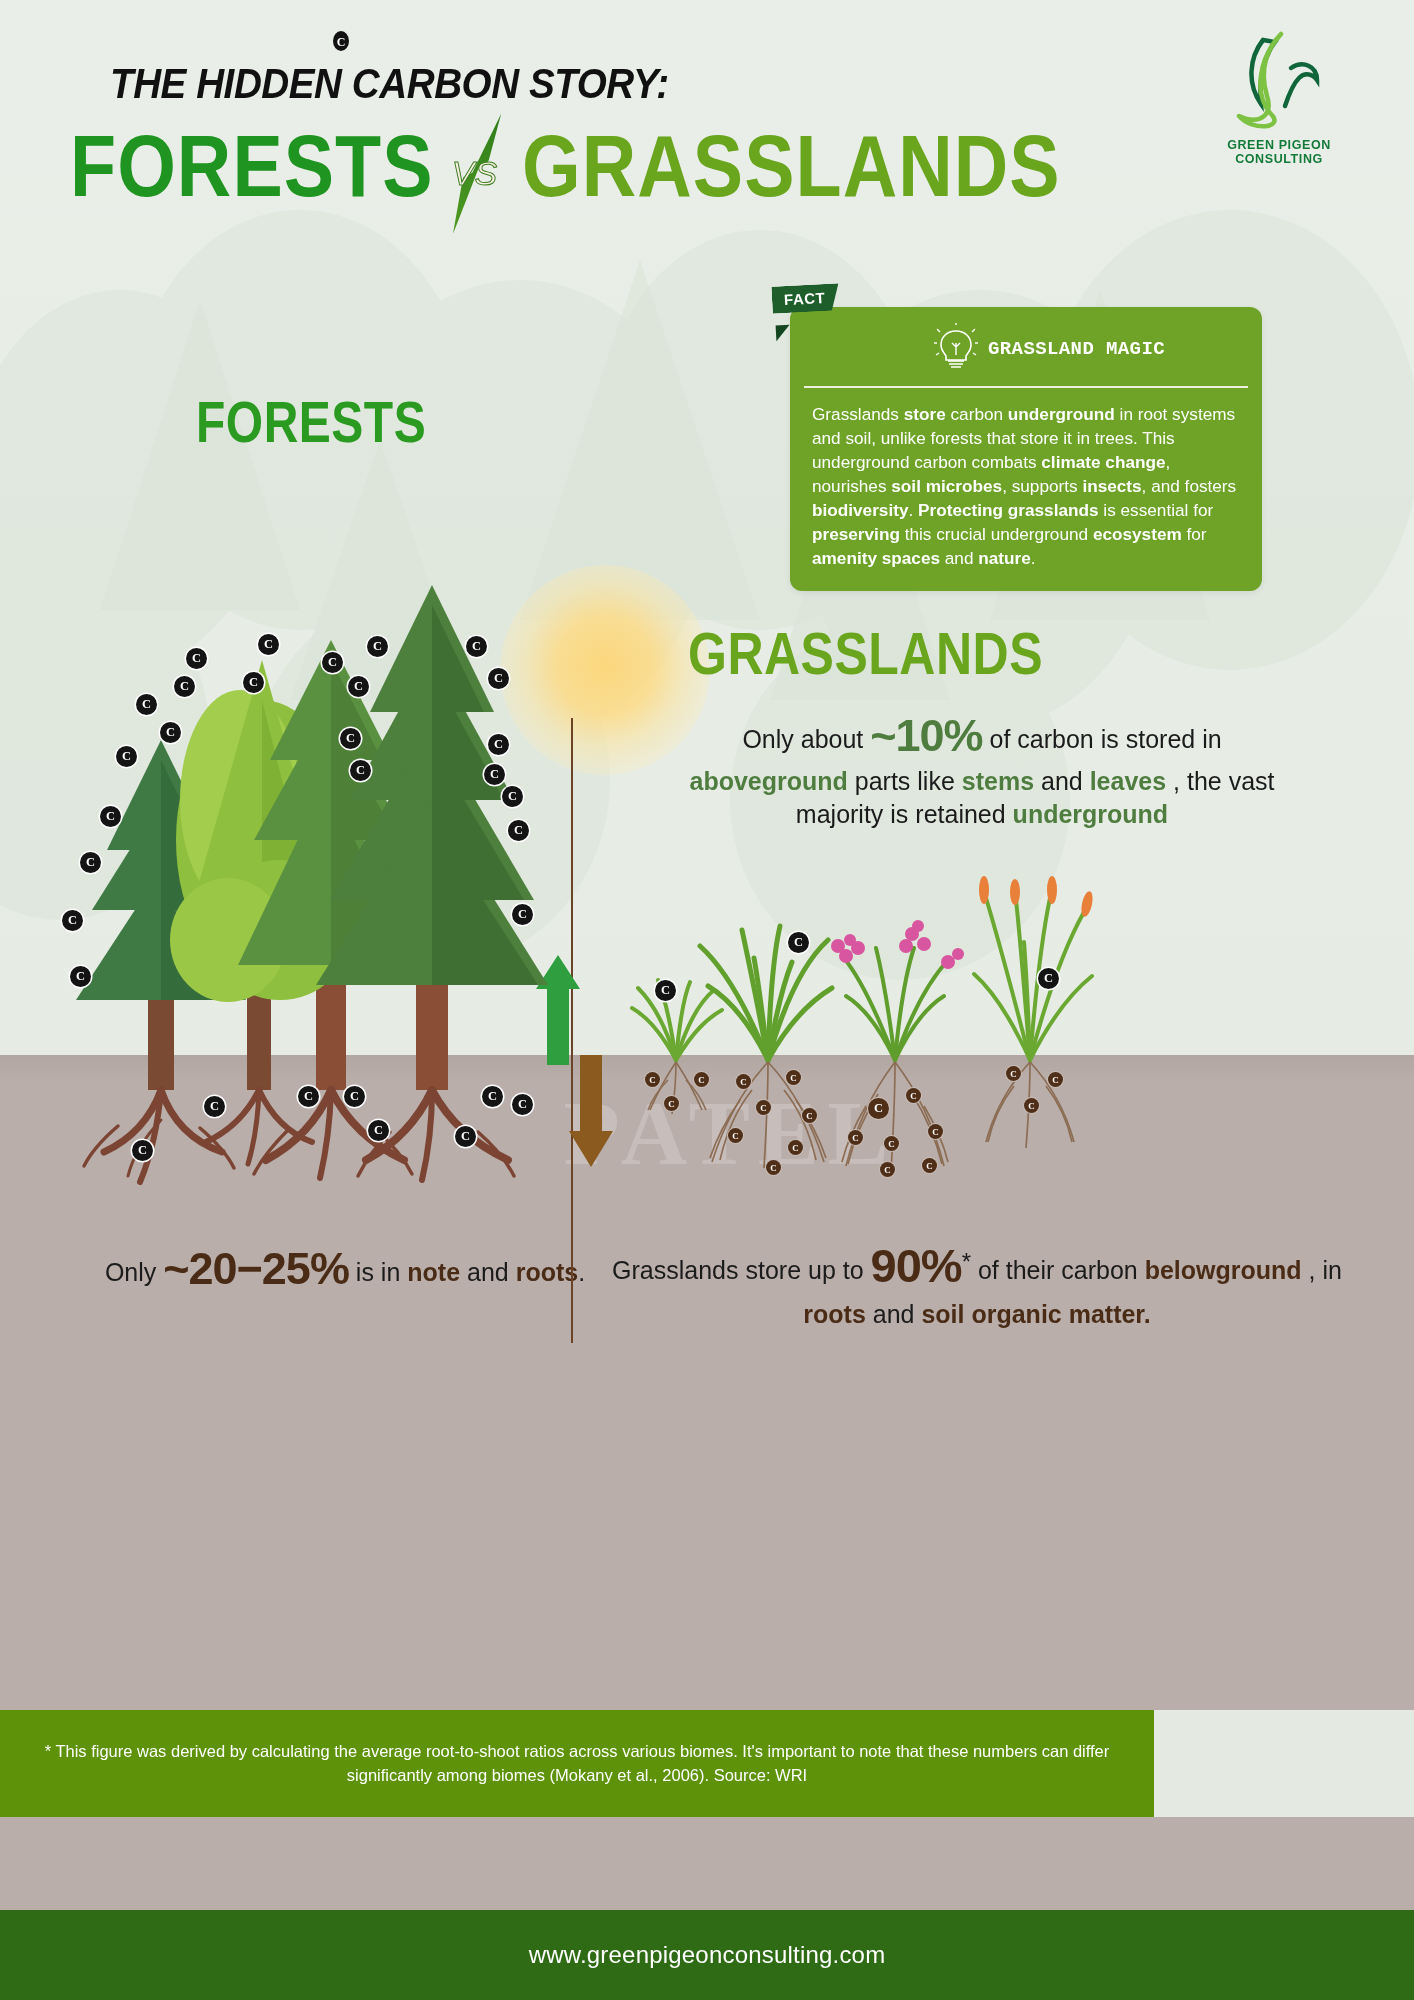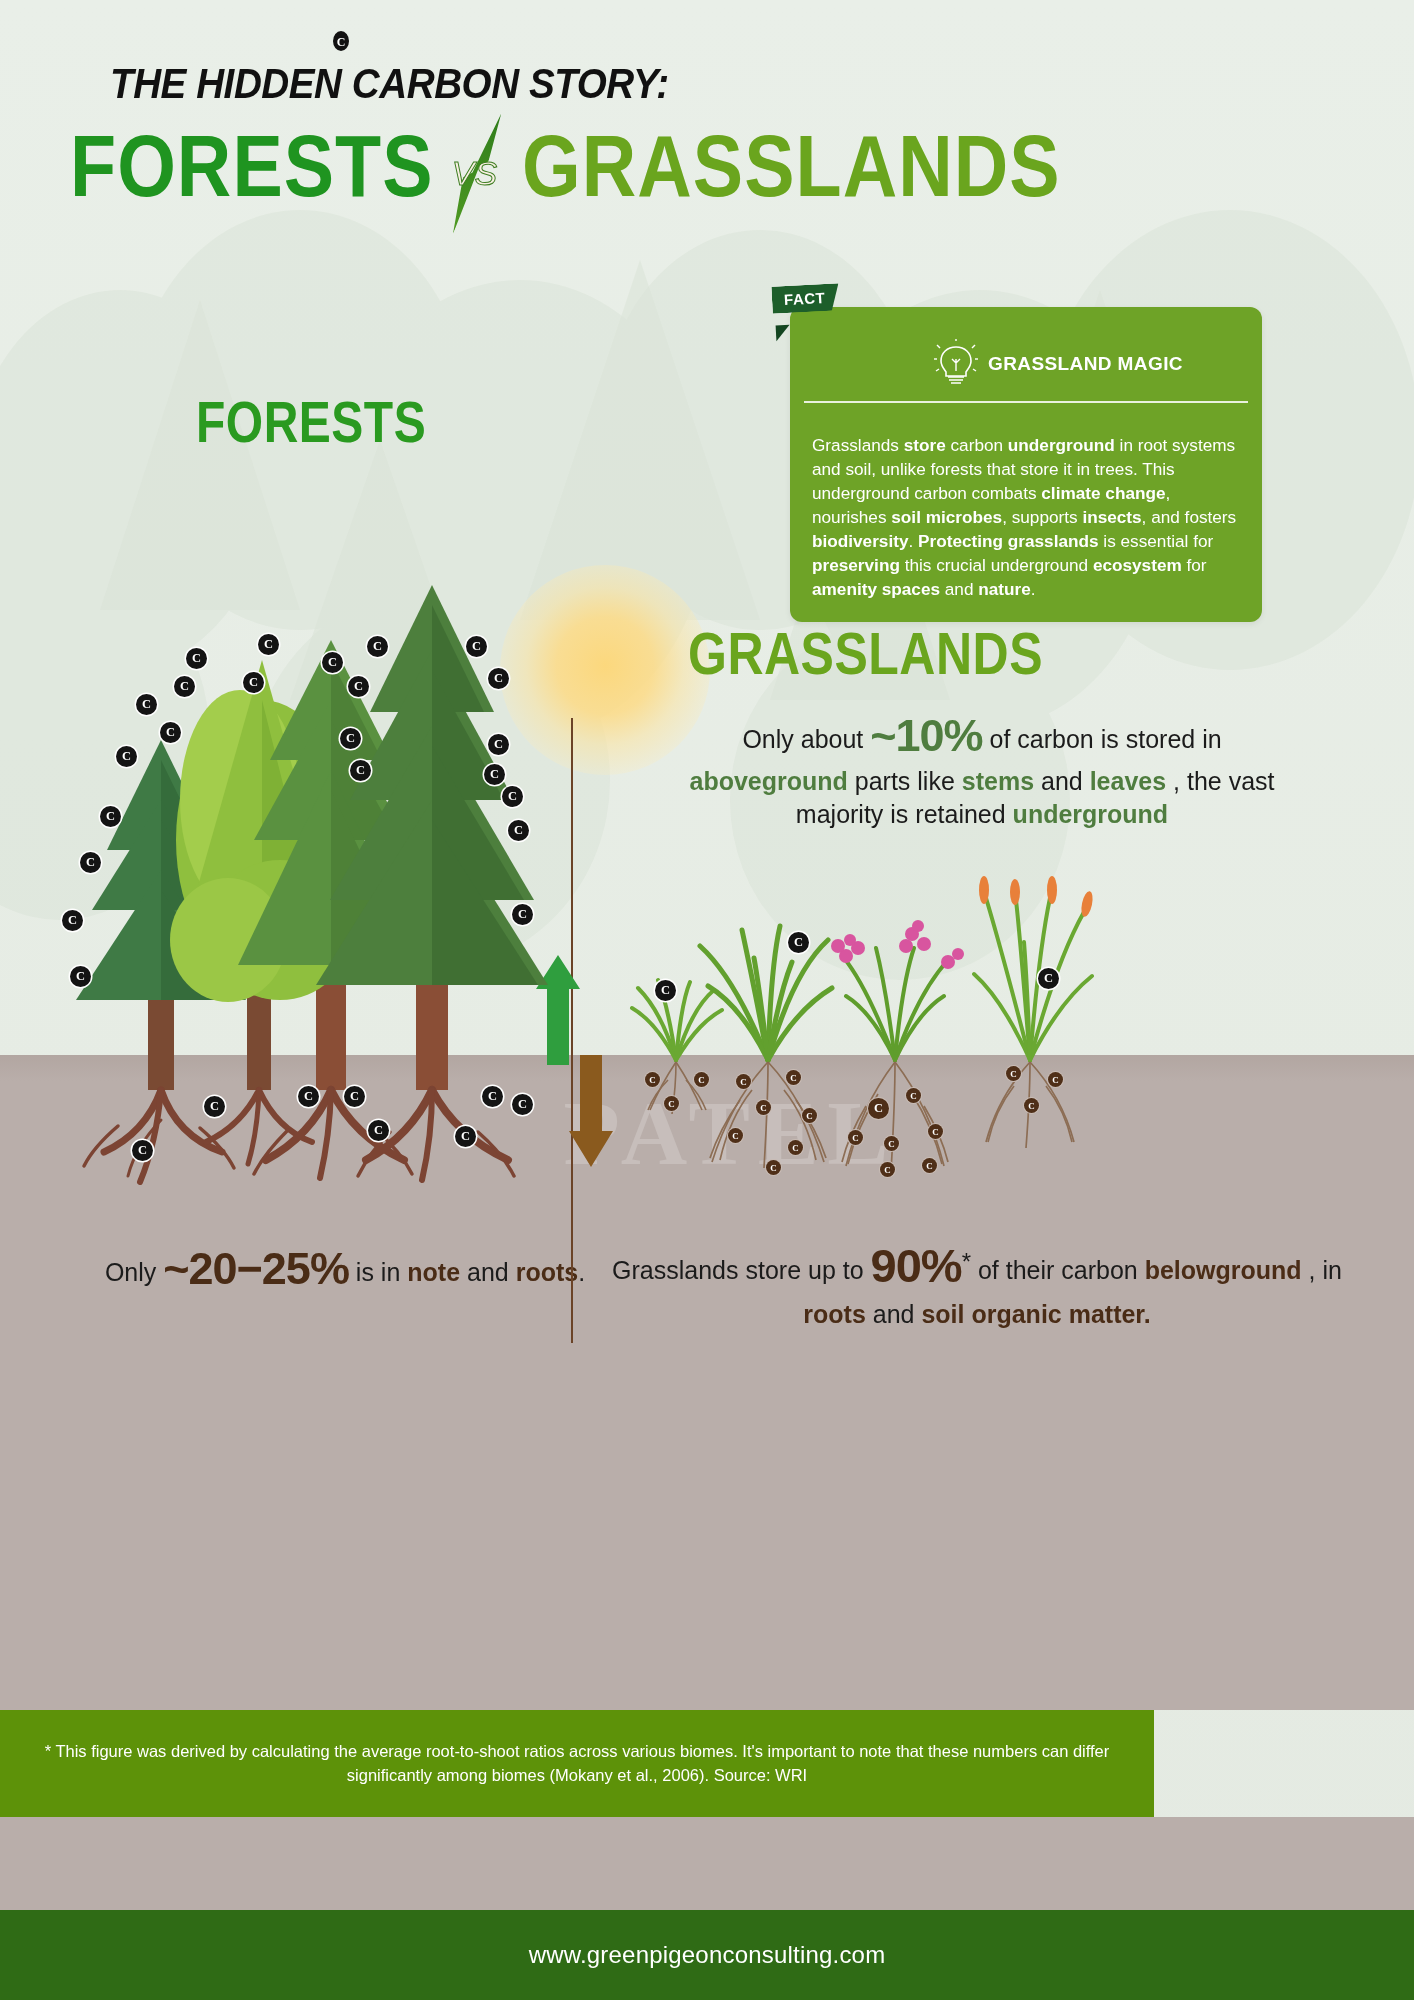--- a/index.html
+++ b/index.html
@@ -339,6 +339,14 @@
     <span class="t2-grass">GRASSLANDS</span>
   </div>
 
+  <div class="logo">
+    <svg width="120" height="112" viewBox="0 0 120 112">
+      <path d="M44 18 C30 36 28 62 42 82 C40 58 44 36 56 20 Z" fill="none" stroke="#10663a" stroke-width="4.5" stroke-linecap="round"></path>
+      <path d="M62 12 C40 36 34 72 52 92 C66 106 34 110 20 94 C42 104 54 92 48 74 C40 48 48 26 62 12 Z" fill="none" stroke="#7dc242" stroke-width="4.5" stroke-linejoin="round" stroke-linecap="round"></path>
+      <path d="M72 46 C84 38 98 44 98 58 C94 52 86 50 80 56 C74 62 70 72 66 84" fill="none" stroke="#10663a" stroke-width="4.5" stroke-linecap="round"></path>
+    </svg>
+    <div class="logo-text">GREEN PIGEON CONSULTING</div>
+  </div>
 
   <div class="fact-box">
     <div class="fact-ribbon-tail"></div>

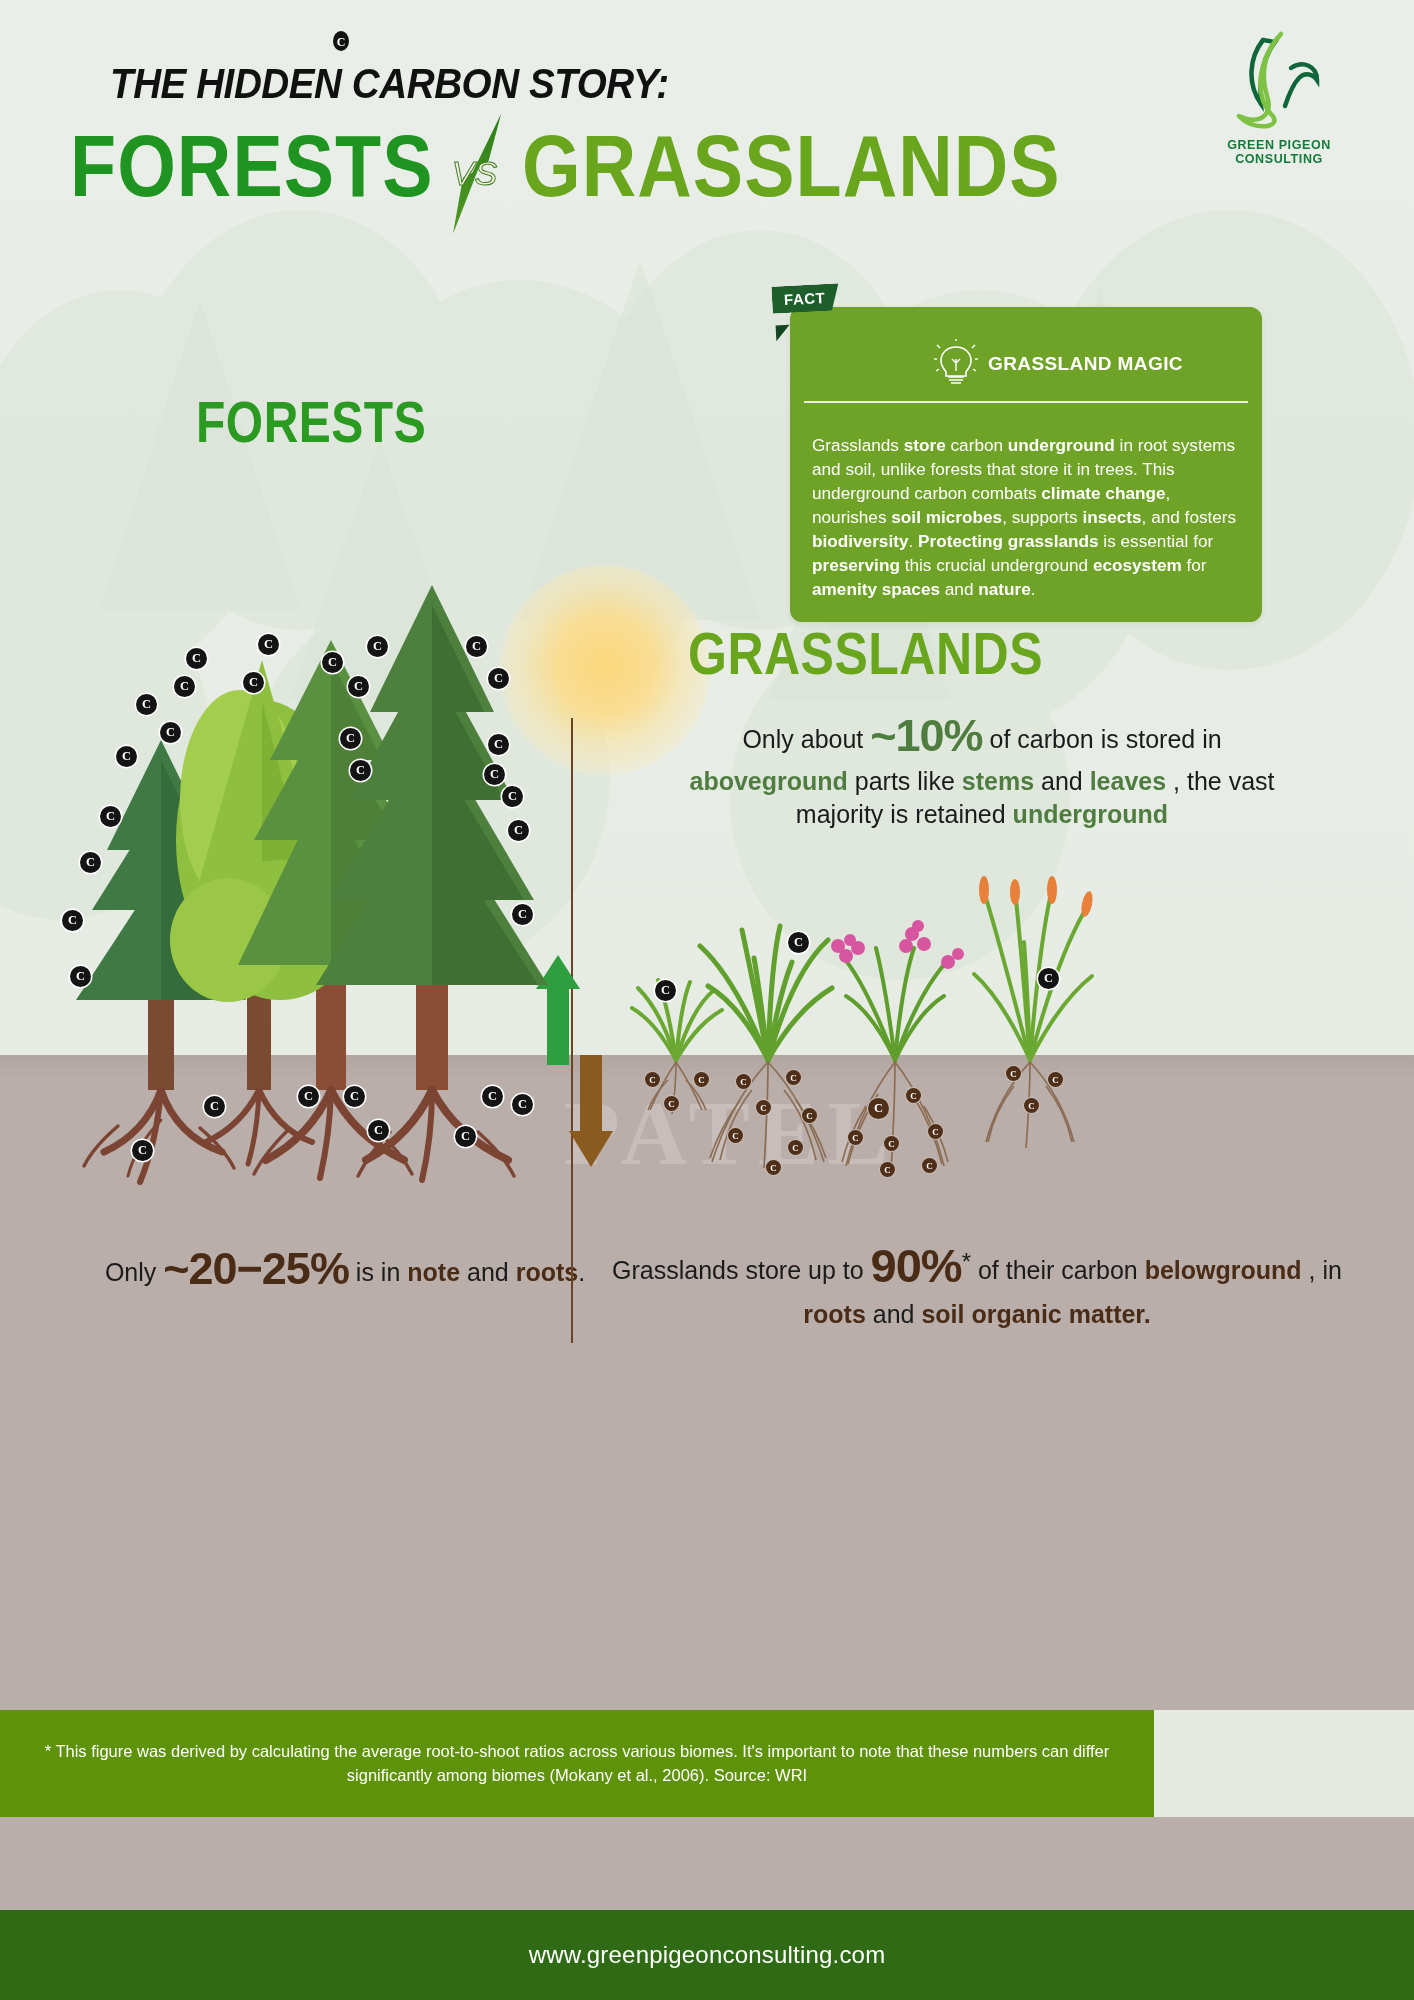--- a/index.html
+++ b/index.html
@@ -147,7 +147,8 @@
     display: flex; align-items: center; gap: 10px;
     padding: 16px 20px 12px 20px;
     border-bottom: 2px solid rgba(255,255,255,.85);
-    margin: 16px 14px;
+    margin: 0 14px;
+    font-family: Liberation Mono, monospace;
   }
   .fact-head .bulb { flex: 0 0 auto; margin-left: 110px; }
   .fact-title { font-size: 19px; font-weight: 800; letter-spacing: .4px; }

